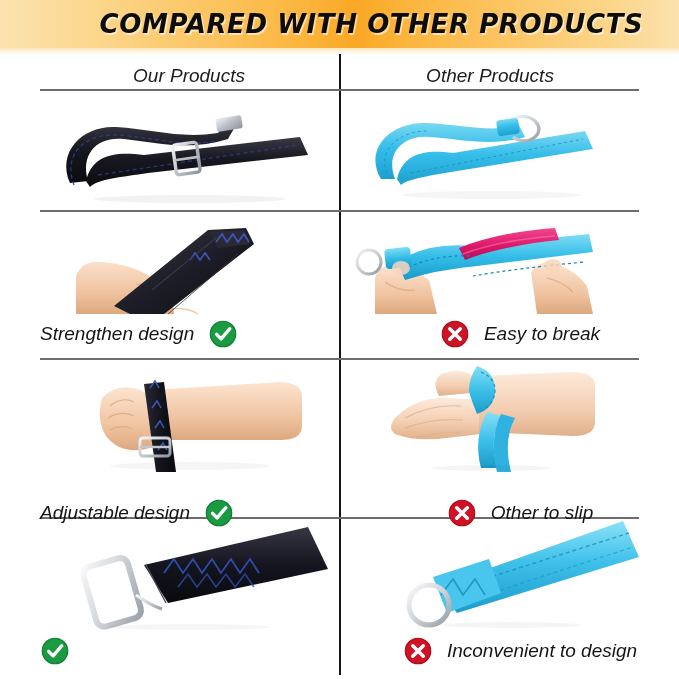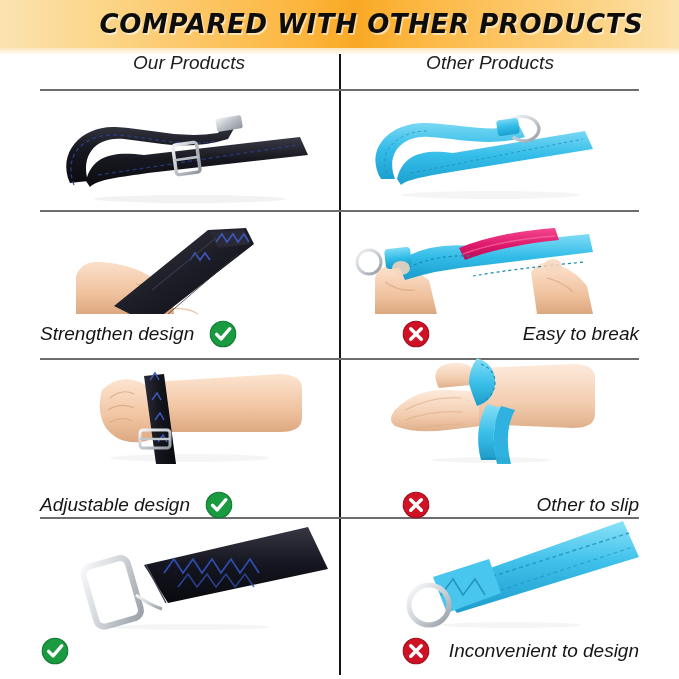--- a/index.html
+++ b/index.html
@@ -49,7 +49,7 @@
 
   
   .colhead{
-    position:absolute;top:2px;height:18px;
+    position:absolute;top:15px;height:18px;
     display:flex;align-items:center;justify-content:center;
   }
   .colhead.left{left:40px;width:298px;}

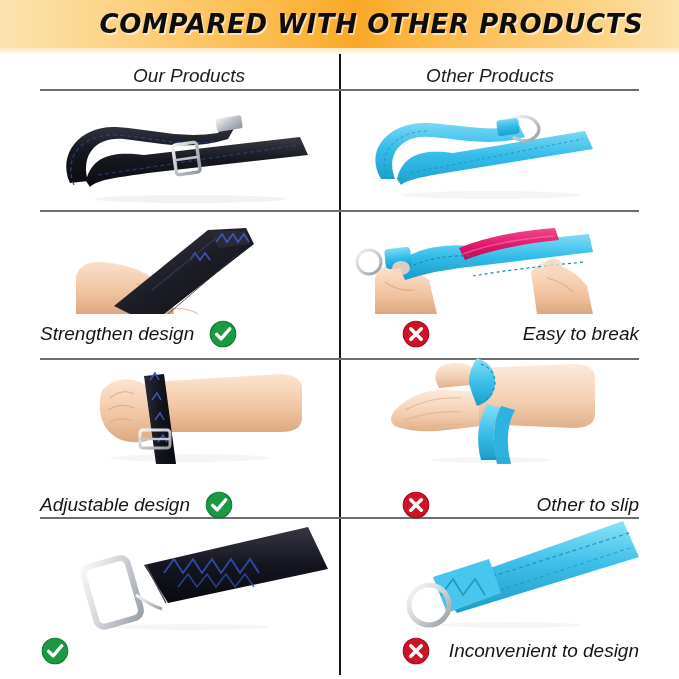--- a/index.html
+++ b/index.html
@@ -76,7 +76,7 @@
     display:flex;align-items:center;
   }
   .captionbar.left{padding-right:2px;box-sizing:border-box;}
-  .captionbar.right{justify-content:space-between;padding-left:16px;box-sizing:border-box;}
+  .captionbar.right{justify-content:center;padding-left:16px;box-sizing:border-box;}
   .caption{
     font-style:italic;font-size:19px;color:#151515;white-space:nowrap;
     font-family:"Liberation Sans","DejaVu Sans",sans-serif;

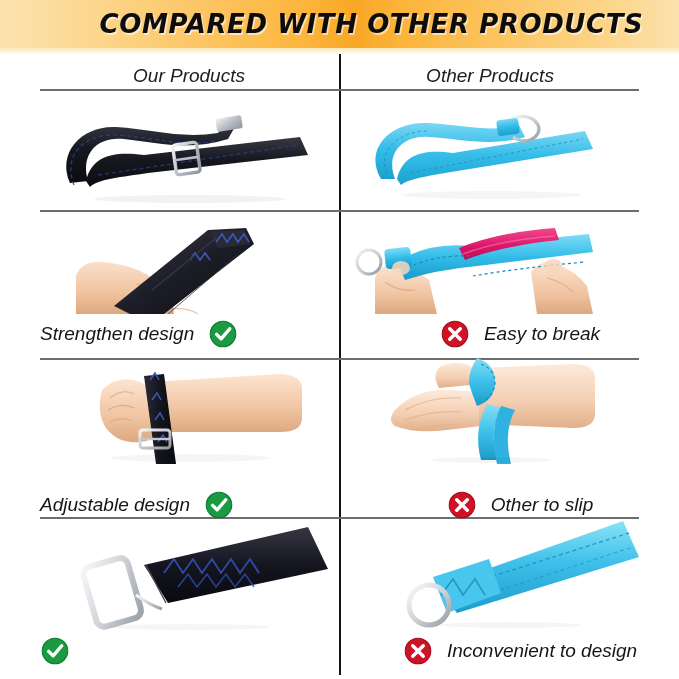--- a/index.html
+++ b/index.html
@@ -63,7 +63,7 @@
   .row{position:absolute;left:0;width:679px;}
   .row.r1{top:39px;height:119px;}
   .row.r2{top:160px;height:146px;}
-  .row.r3{top:300px;height:177px;}
+  .row.r3{top:308px;height:177px;}
   .row.r4{top:467px;height:156px;}
 
   .cell{position:absolute;top:0;height:100%;}

